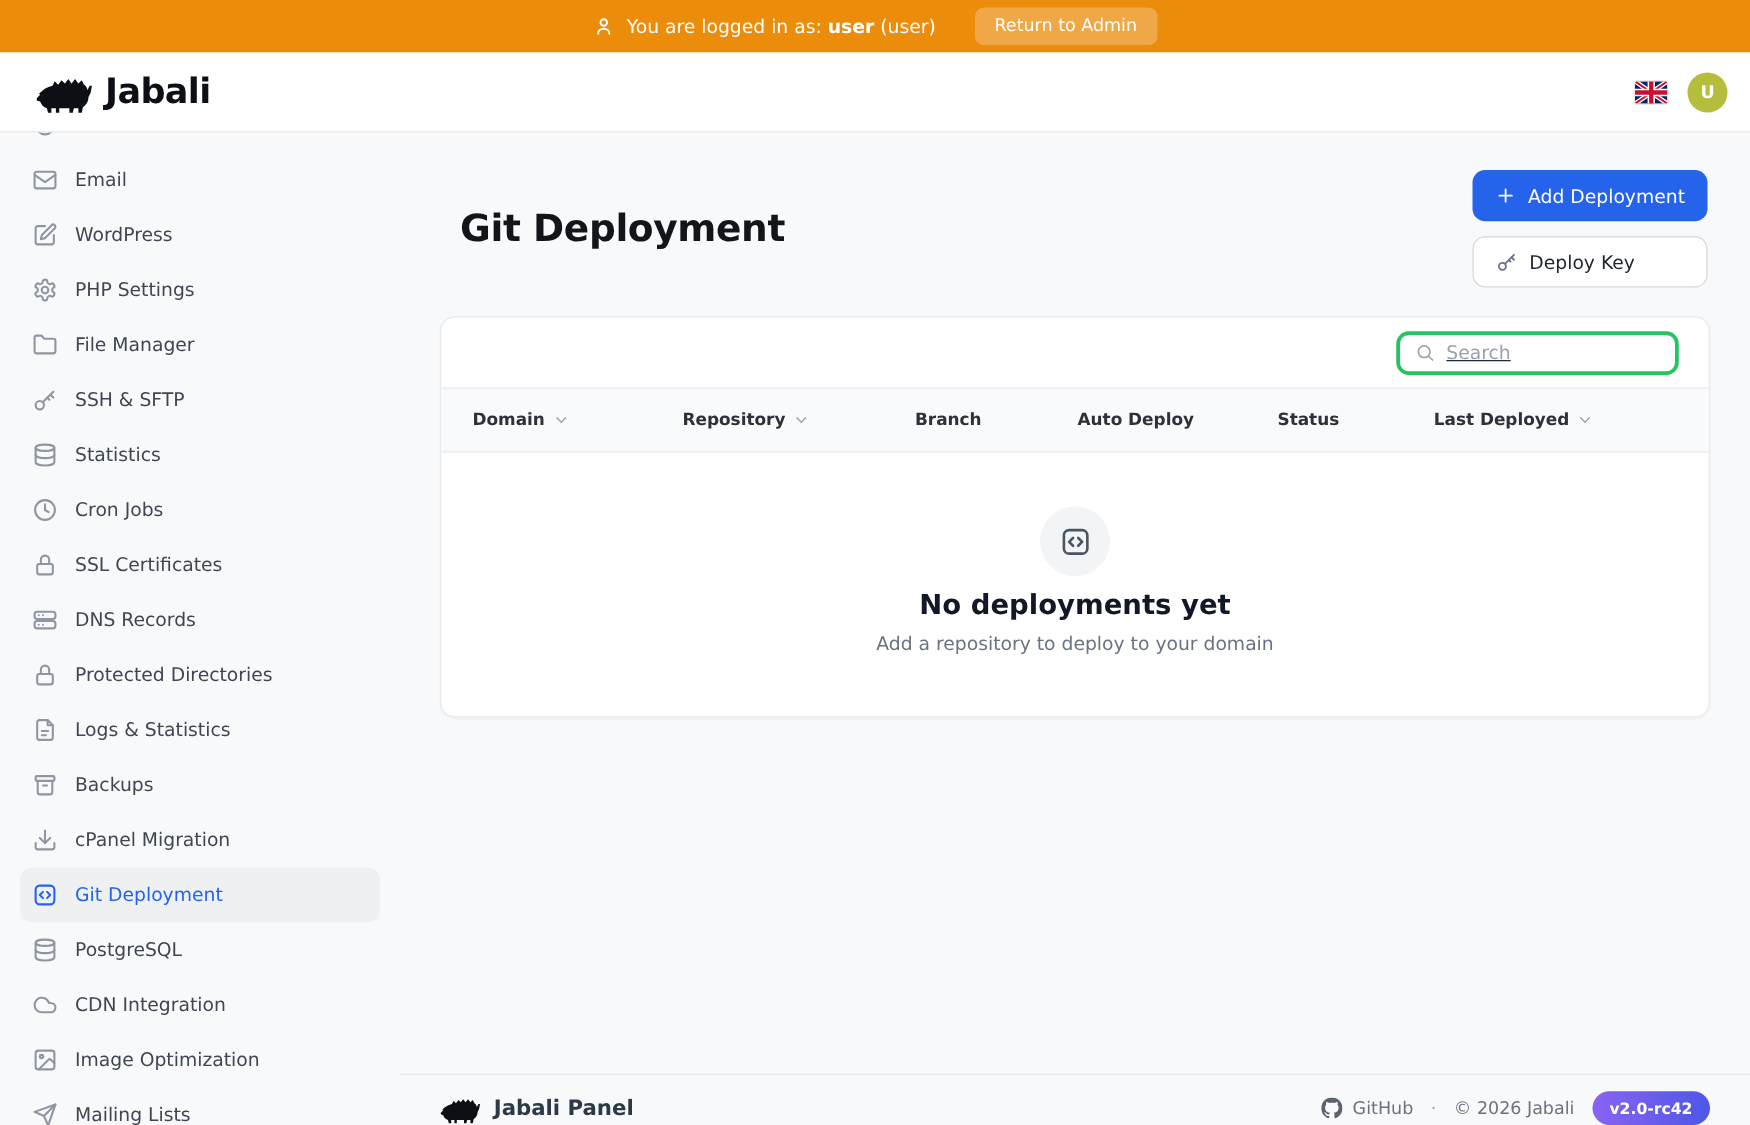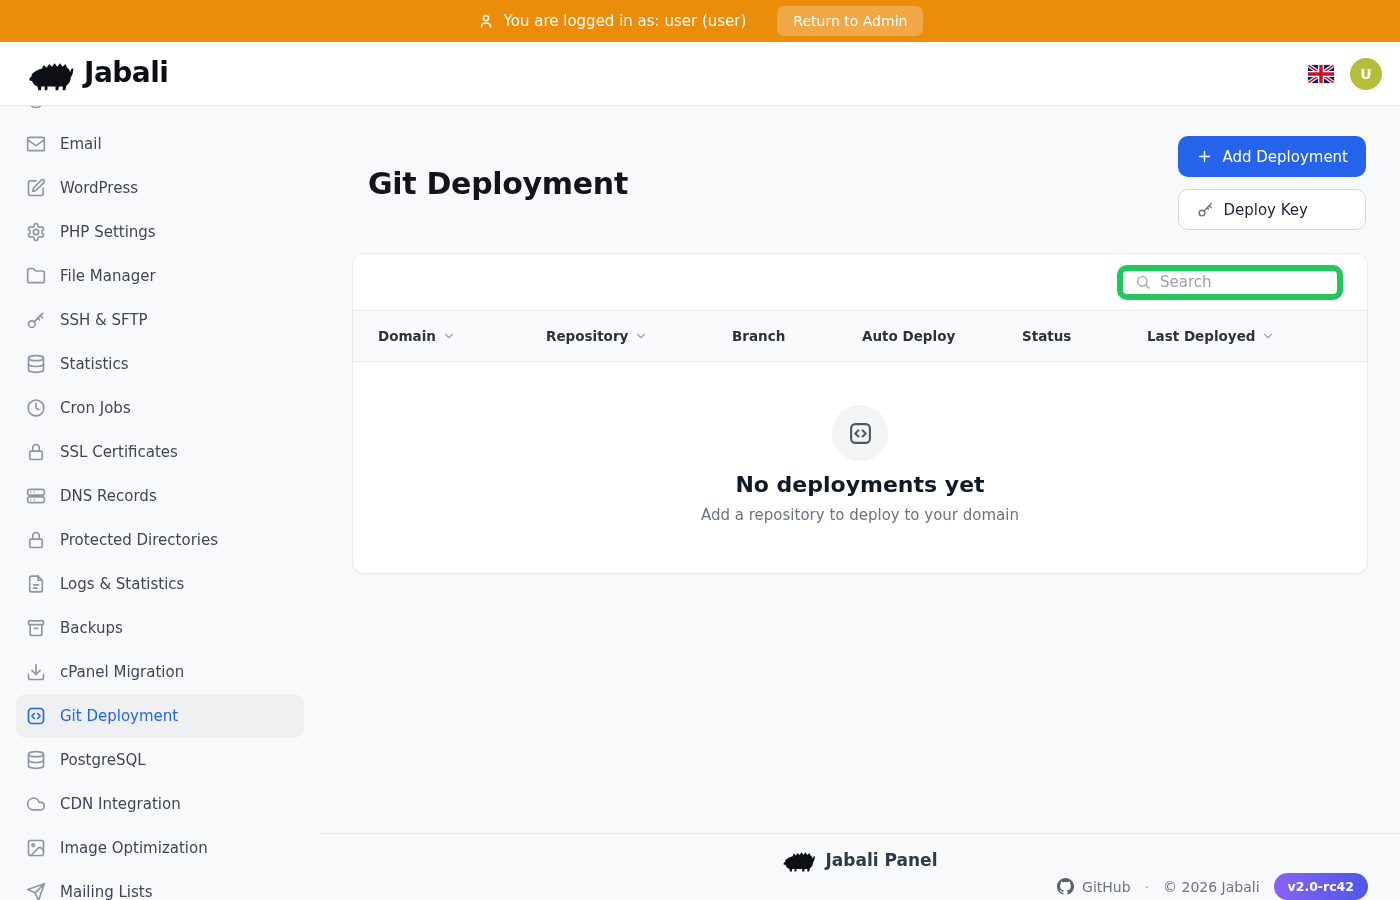--- a/index.html
+++ b/index.html
@@ -17,7 +17,7 @@
     font-size:15px;
   }
   .topbar .uicon svg{ width:18px; height:18px; stroke:#fff; }
-  .topbar b{ font-weight:400; }
+  .topbar b{ font-weight:700; }
   .return-btn{
     margin-left:22px; background:rgba(255,255,255,.24); color:#fff;
     border:none; border-radius:7px; padding:7px 16px; font-size:14px;

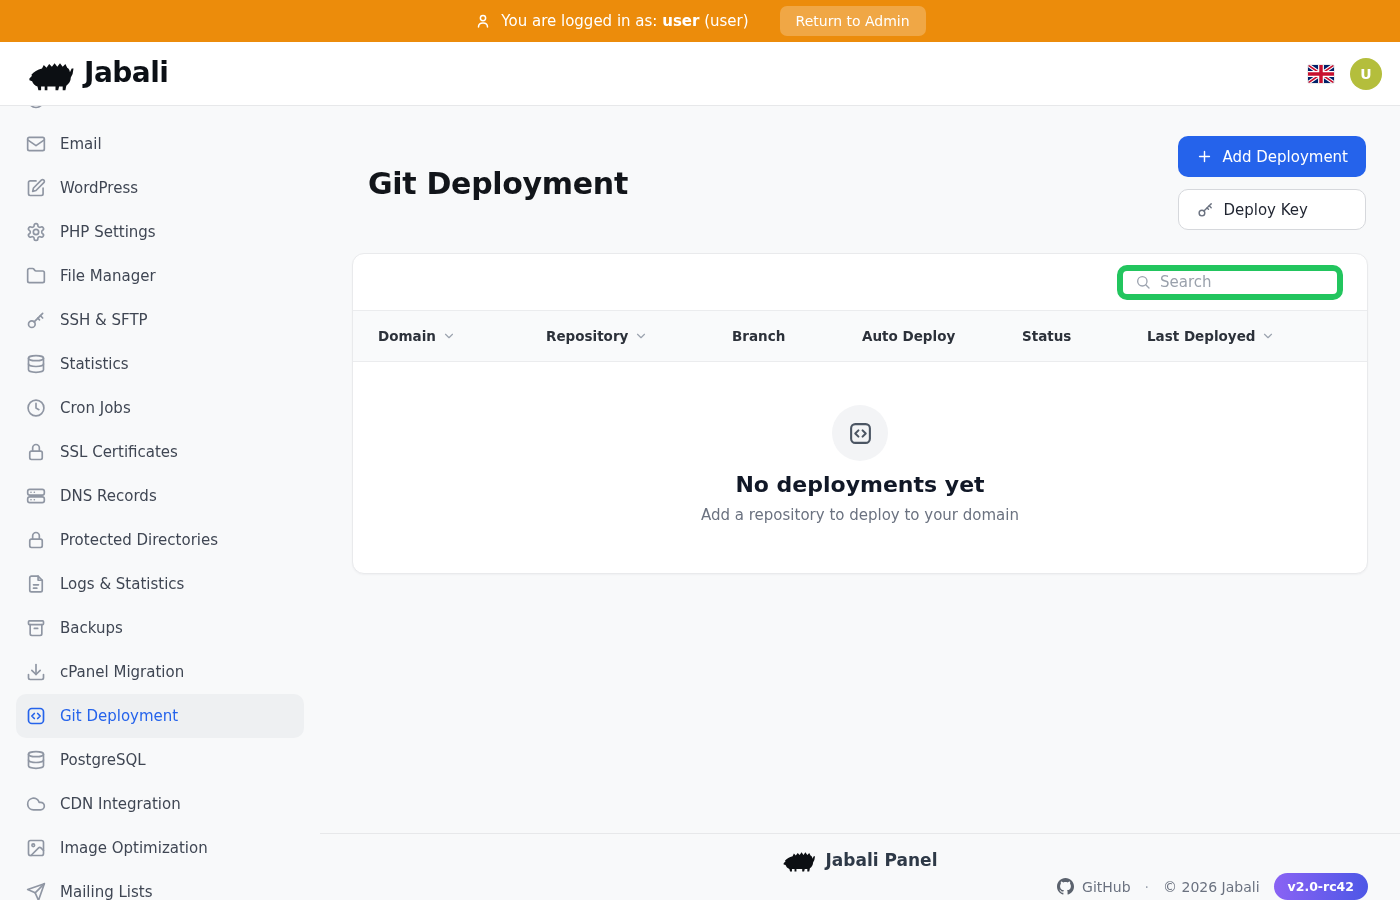--- a/index.html
+++ b/index.html
@@ -78,8 +78,8 @@
   }
   .card-toolbar{ height:56px; display:flex; align-items:center; justify-content:flex-end; padding:0 24px; }
   .search-box{
-    width:226px; height:35px; border:6px solid #22c55e; border-radius:10px;
-    display:flex; align-items:center; padding:0 12px; gap:9px; background:#fff;
+    width:226px; height:35px; border:3px solid #22c55e; border-radius:10px;
+    display:flex; align-items:center; padding:0 12px; gap:9px; background:#fff;text-decoration:underline;
   }
   .search-box svg{ width:16px; height:16px; color:#9ca3af; flex:0 0 16px; }
   .search-box input{

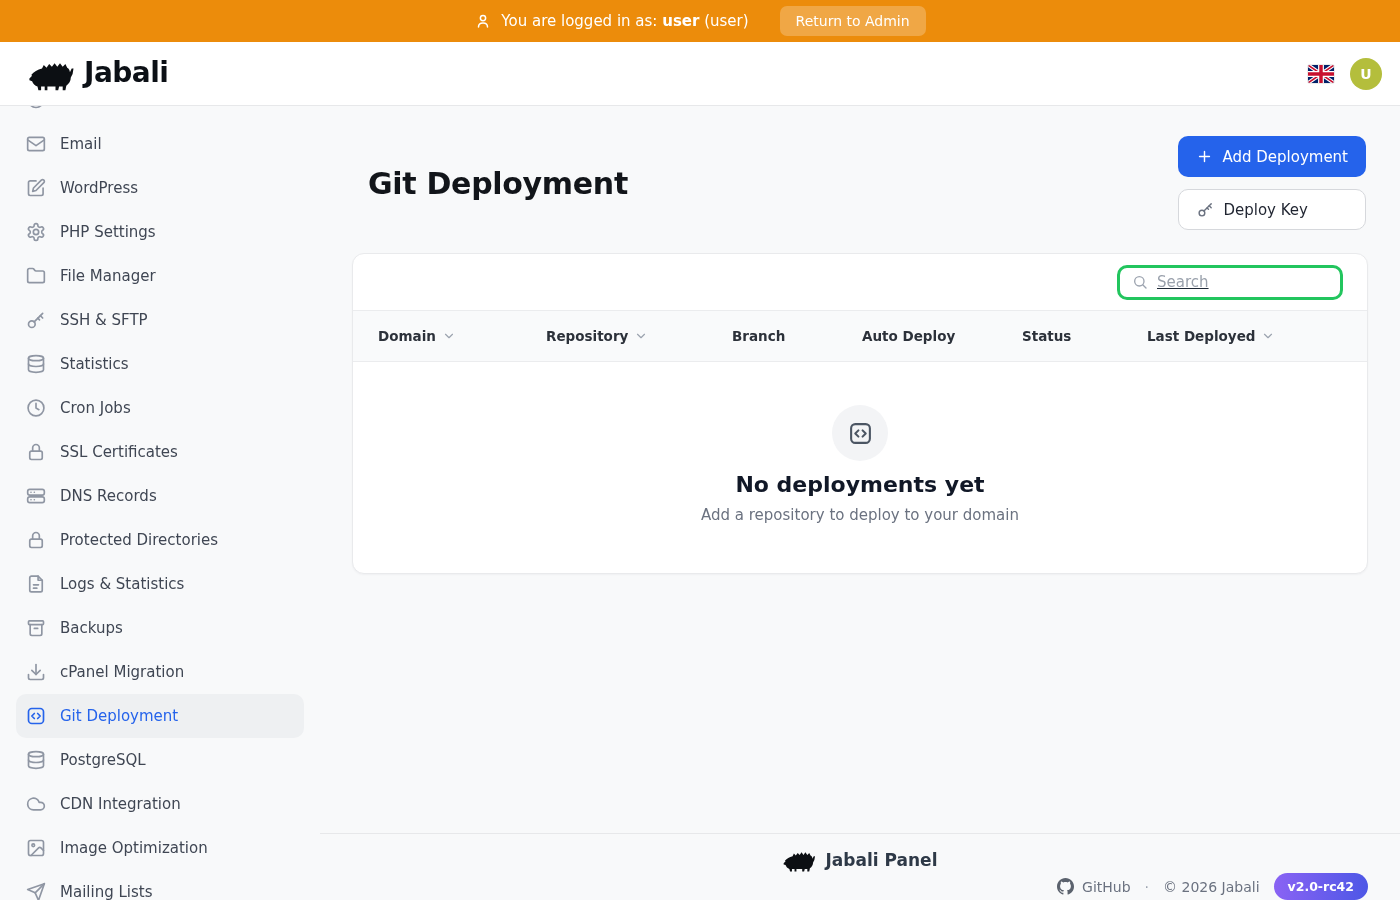--- a/index.html
+++ b/index.html
@@ -112,7 +112,7 @@
   
   .footer{
     margin-top:auto; border-top:1px solid #e7e8ea; padding:13px 32px 0 32px;
-    display:flex; align-items:center;flex-direction:column;
+    display:flex; align-items:center;
   }
   .footer-brand{ display:flex; align-items:center; gap:11px; }
   .footer-brand svg{ width:32px; height:26px; }

